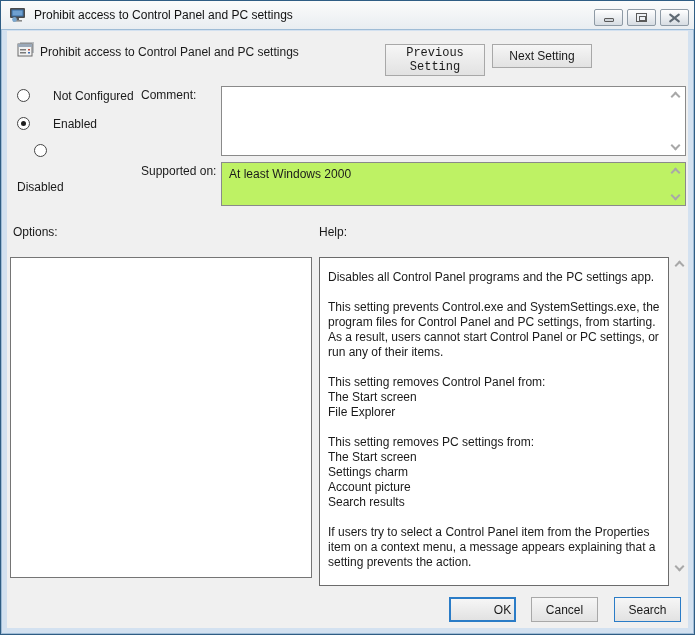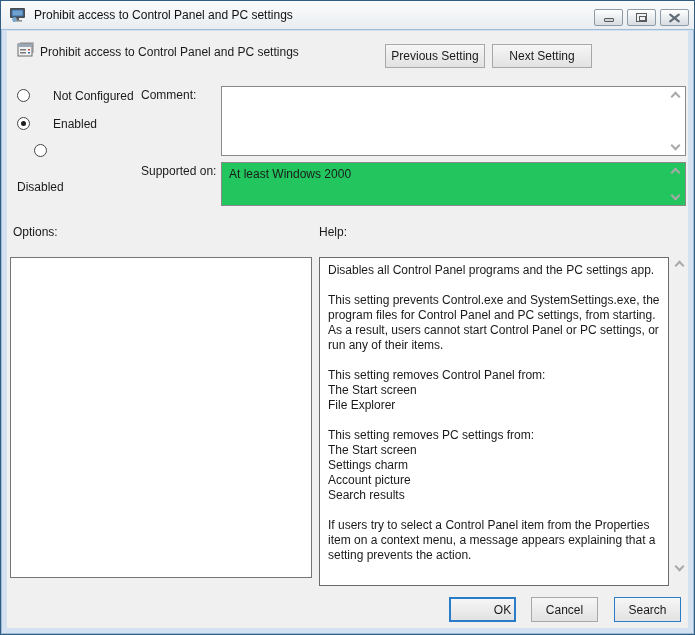--- a/index.html
+++ b/index.html
@@ -51,7 +51,7 @@
     display:flex; align-items:center; justify-content:center;
     padding:0;
   }
-  .btn-prev { left:378px; top:13px; width:100px; height:24px; }
+  .btn-prev { left:378px; top:13px; width:100px; height:32px;font-family:Liberation Mono, monospace; }
   .btn-next { left:485px; top:13px; width:100px; height:24px; }
   
   .radio-row { position:absolute; left:10px; display:flex; align-items:center; gap:23px; height:15px; }

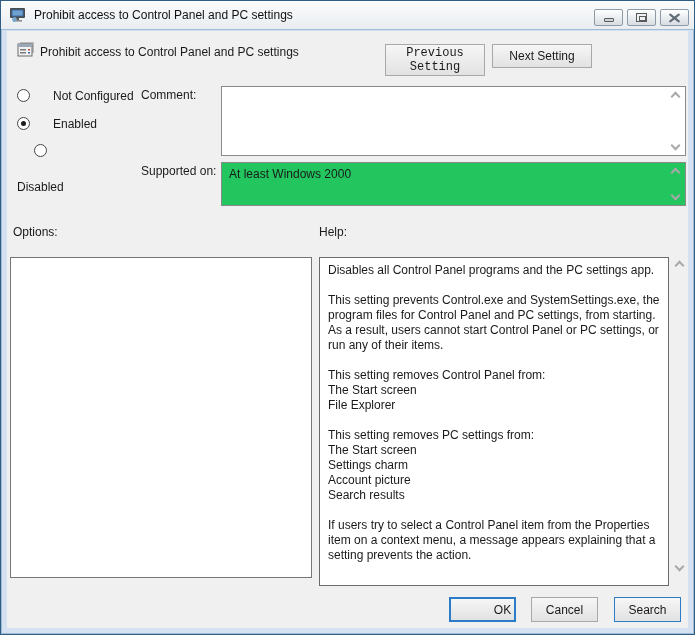--- a/index.html
+++ b/index.html
@@ -71,7 +71,7 @@
   }
   .supported-box {
     position:absolute; left:214px; top:131px; width:465px; height:44px;
-    background:#22c55e; border:1px solid #8a8a8a;
+    background:#bef264; border:1px solid #8a8a8a;
     padding:4px 20px 4px 7px;
   }
   .chev { position:absolute; width:7px; height:7px; border-style:solid; border-color:#a8a8a8; border-width:2px 0 0 2px; }

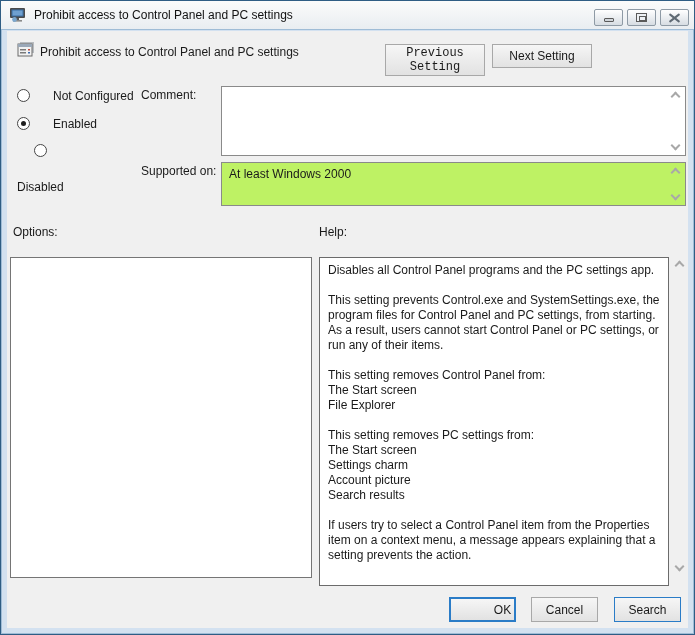--- a/index.html
+++ b/index.html
@@ -87,7 +87,7 @@
   .help-panel {
     position:absolute; left:312px; top:226px; width:350px; height:329px;
     background:#fff; border:1px solid #6b6b6b;
-    padding:5px 8px; overflow:hidden;
+    padding:12px 8px; overflow:hidden;
     white-space:pre-wrap; line-height:15px;
   }
   .help-scroll { position:absolute; left:666px; top:226px; width:16px; height:329px; }

